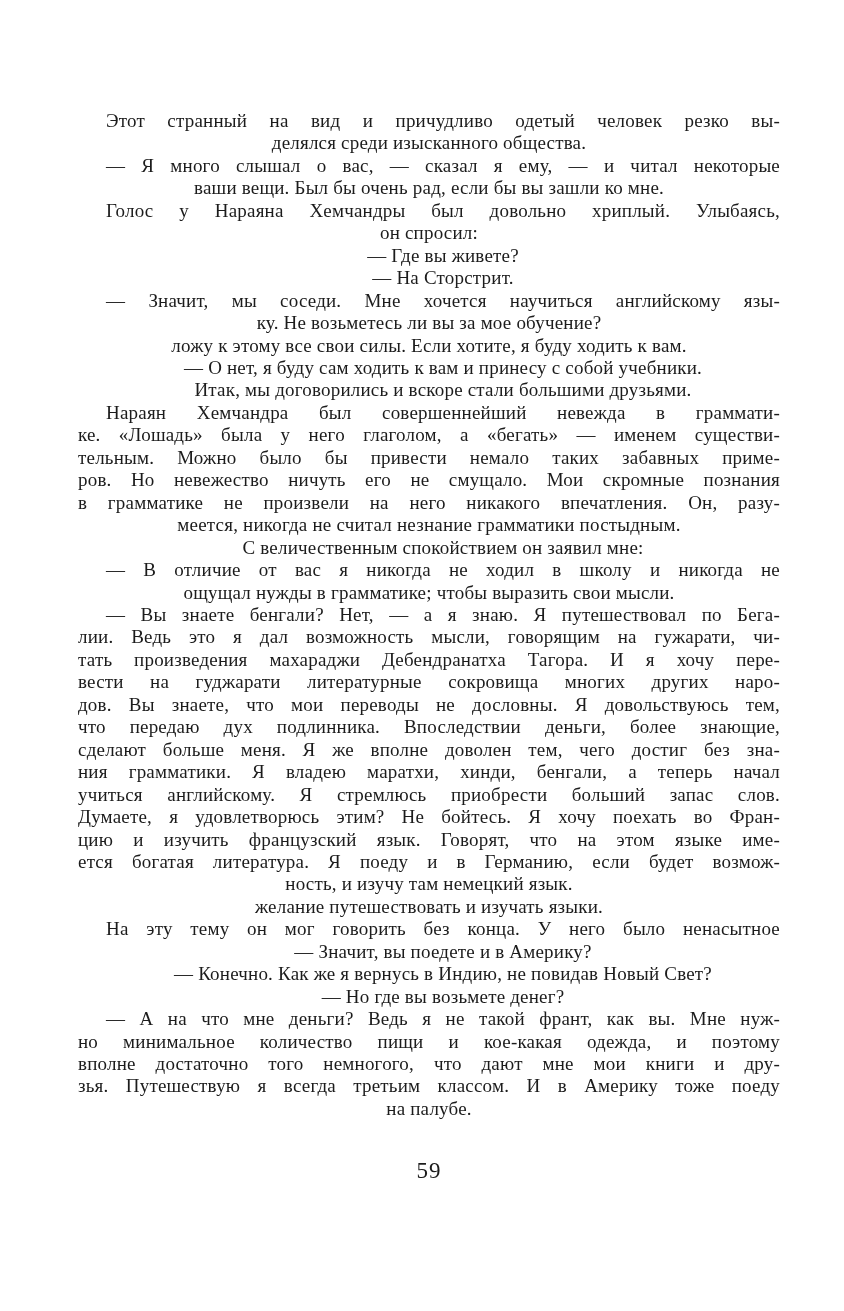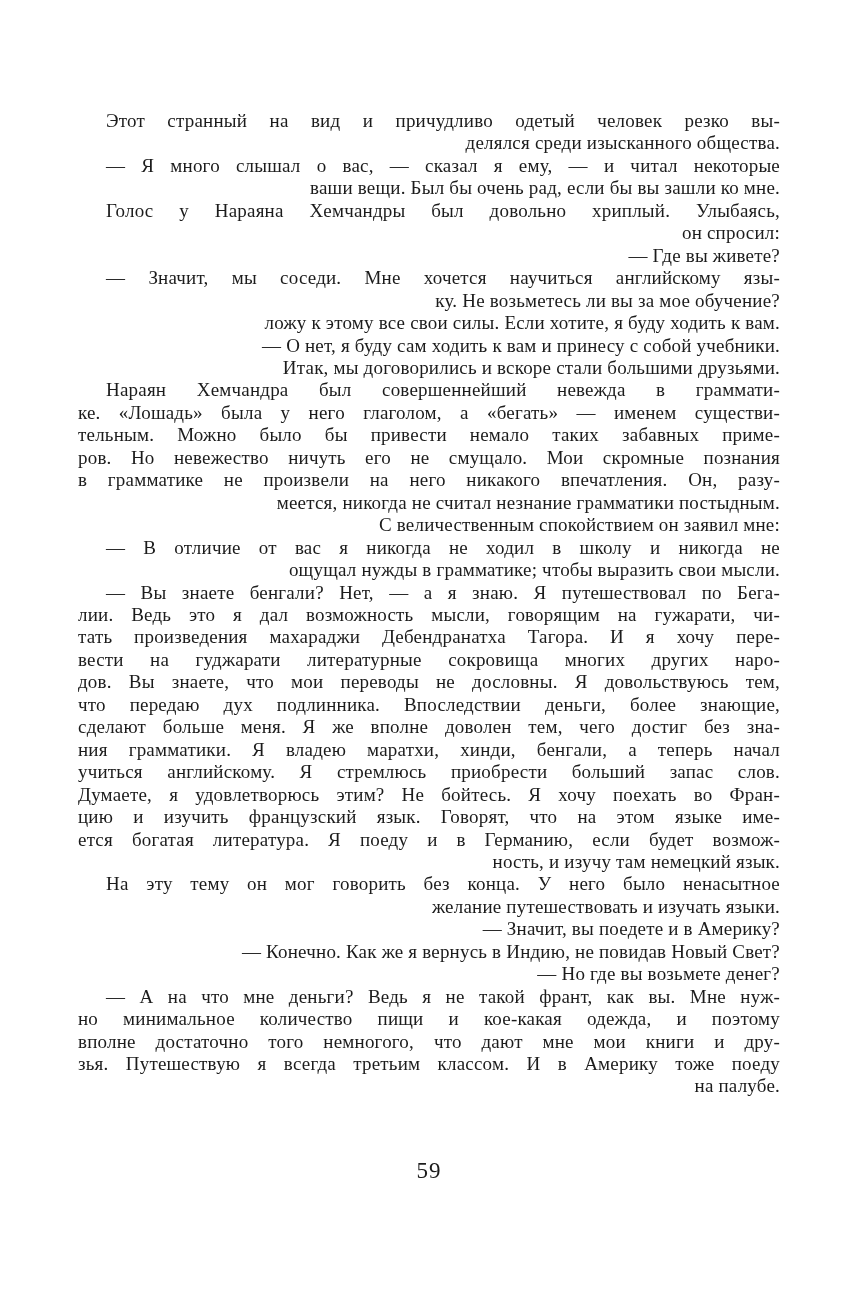--- a/index.html
+++ b/index.html
@@ -21,7 +21,7 @@
     line-height: 22.45px;
     letter-spacing: 0.2px;
   }
-  .line { text-align: right; white-space: normal; }
+  .line { text-align: center; white-space: normal; }
   .line.just { text-align: justify; text-align-last: justify; }
   .line.indent { text-indent: 28px; }
   .page-number {

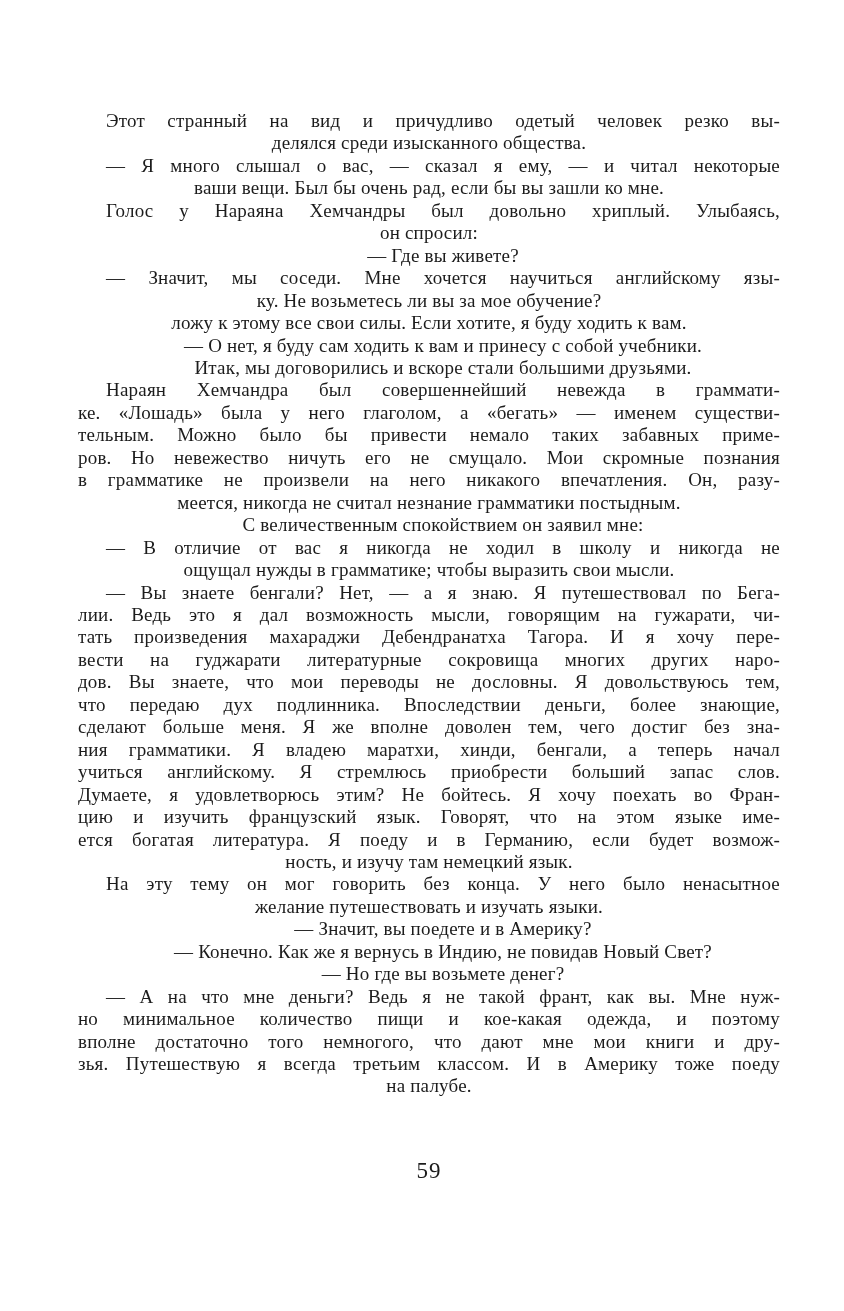--- a/index.html
+++ b/index.html
@@ -51,6 +51,7 @@
 
     <div class="line indent">— Где вы живете?</div>
 
+    <div class="line indent">— На Сторстрит.</div>
 
     <div class="line indent just">— Значит, мы соседи. Мне хочется научиться английскому язы-</div>
     <div class="line">ку. Не возьметесь ли вы за мое обучение?</div>

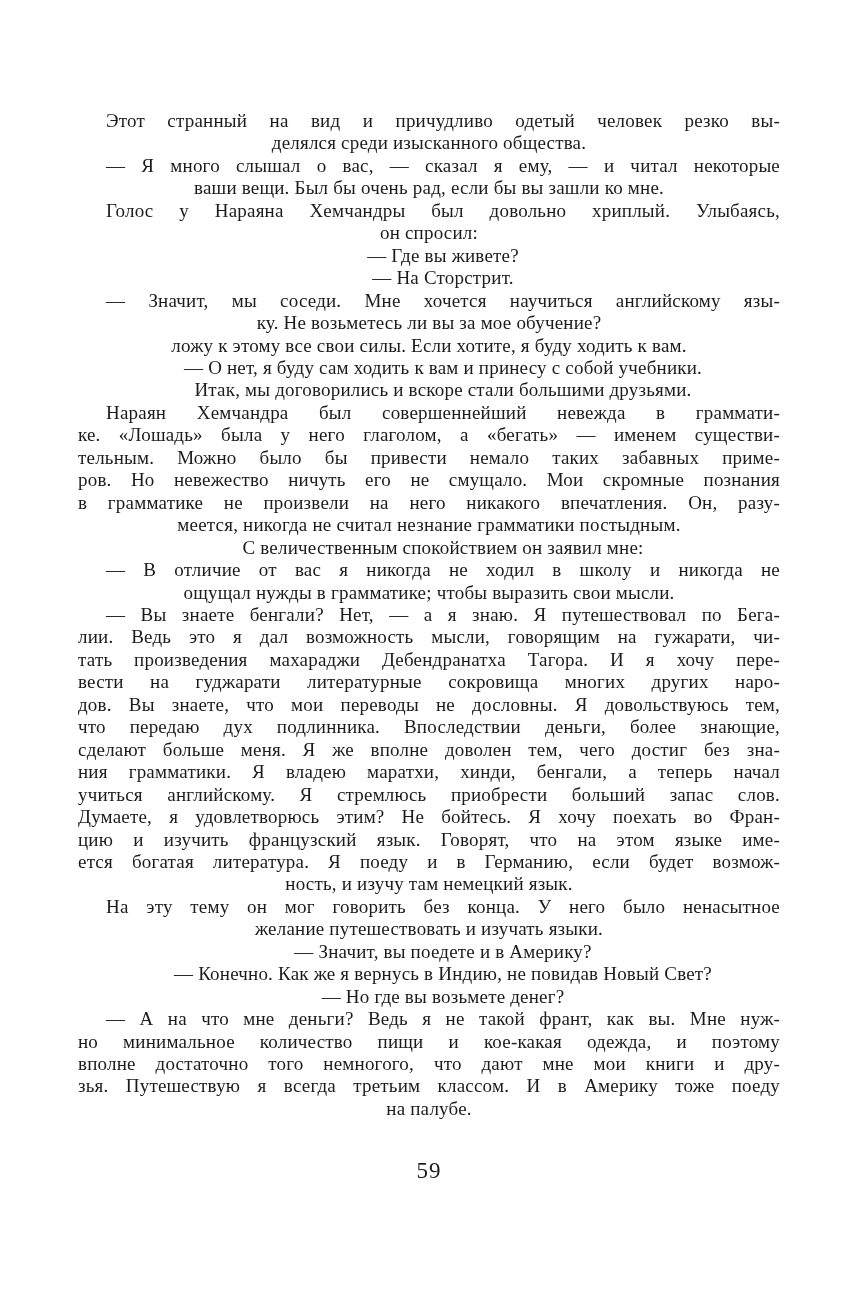--- a/index.html
+++ b/index.html
@@ -88,8 +88,8 @@
     <div class="line just">ется богатая литература. Я поеду и в Германию, если будет возмож-</div>
     <div class="line">ность, и изучу там немецкий язык.</div>
 
+    <div class="line">желание путешествовать и изучать языки.</div>
     <div class="line indent just">На эту тему он мог говорить без конца. У него было ненасытное</div>
-    <div class="line">желание путешествовать и изучать языки.</div>
 
     <div class="line indent">— Значит, вы поедете и в Америку?</div>
 

